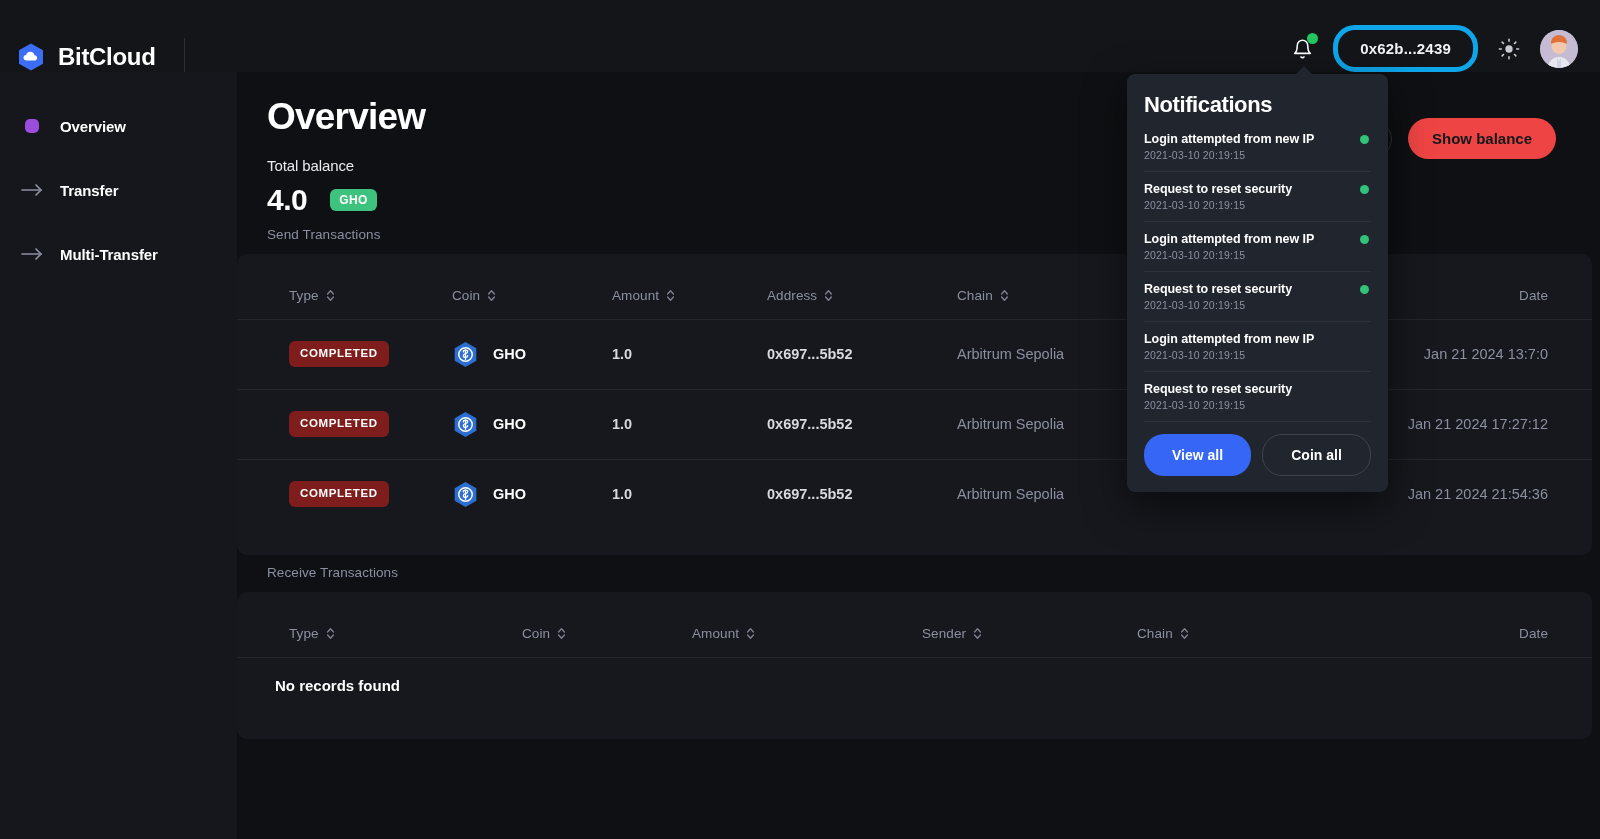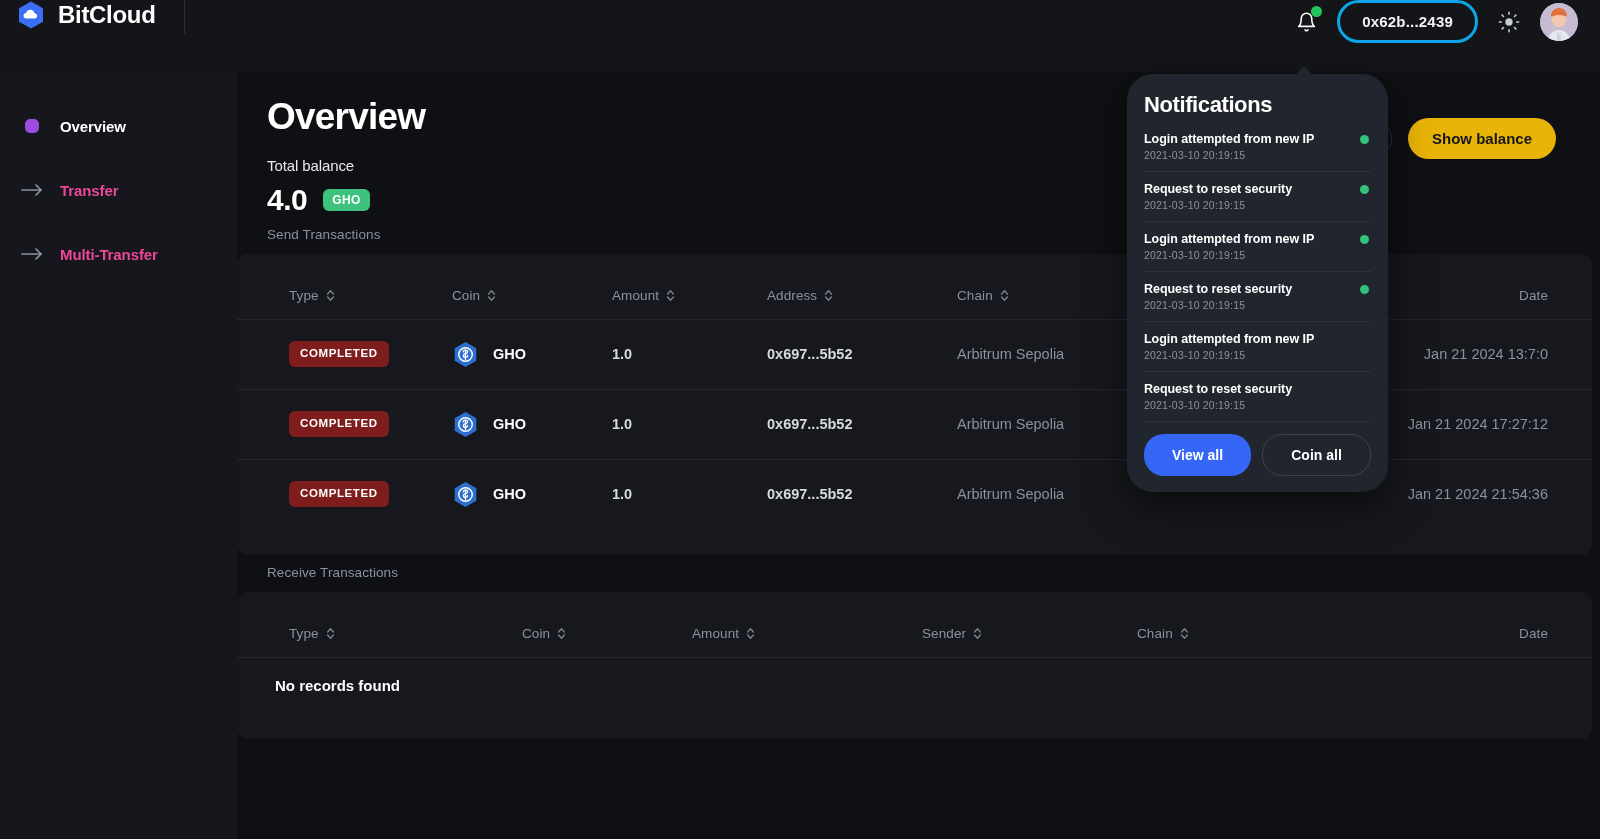--- a/index.html
+++ b/index.html
@@ -28,7 +28,7 @@
     height: 72px;
     background: #131519;
     display: flex;
-    align-items: flex-start;
+    align-items: flex-end;
     z-index: 30;
   }
 

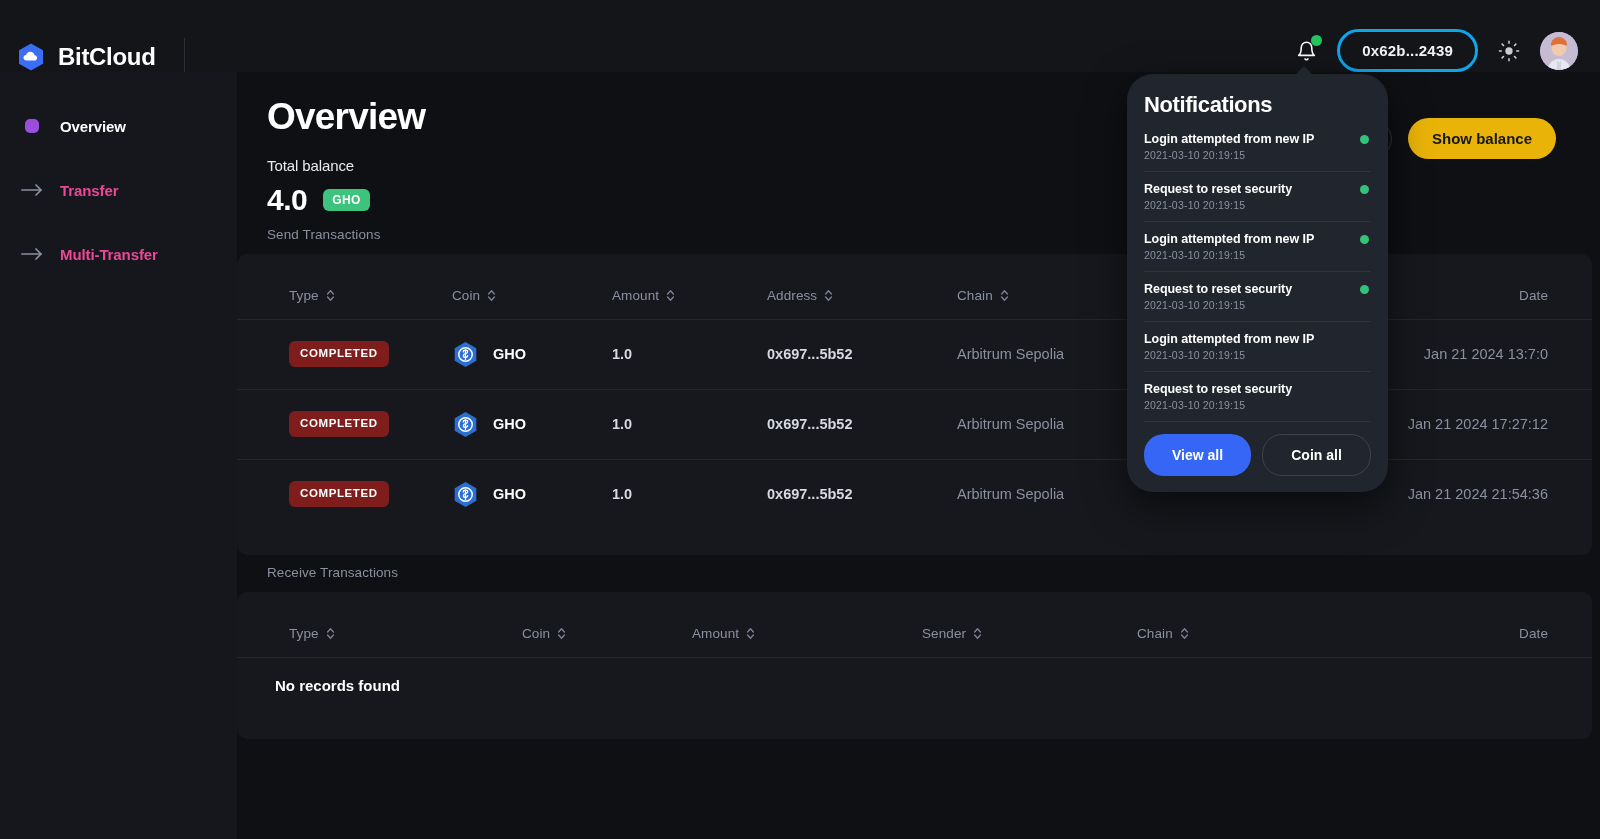--- a/index.html
+++ b/index.html
@@ -84,7 +84,7 @@
   }
 
   .addr-pill {
-    border: 3px solid #0ea5e9;
+    border: 5px solid #0ea5e9;
     border-radius: 22px;
     padding: 10px 22px;
     color: #f2f3f5;

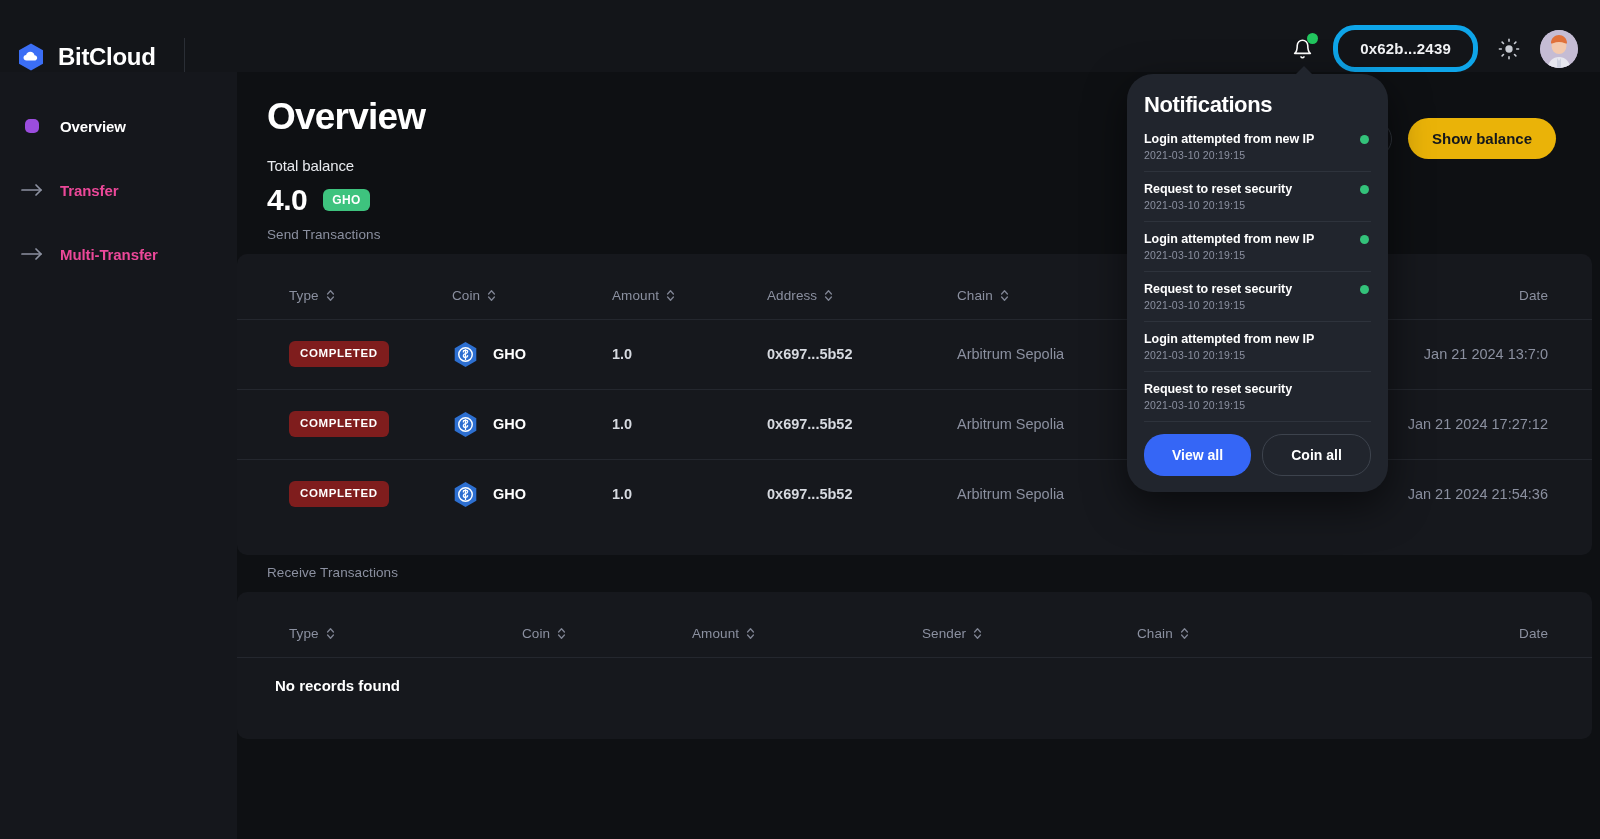--- a/index.html
+++ b/index.html
@@ -340,7 +340,7 @@
     left: 1127px;
     width: 261px;
     background: #21252d;
-    border-radius: 26px;
+    border-radius: 8px;
     padding: 18px 17px 16px 17px;
     z-index: 50;
     box-shadow: 0 14px 40px rgba(0,0,0,0.55);

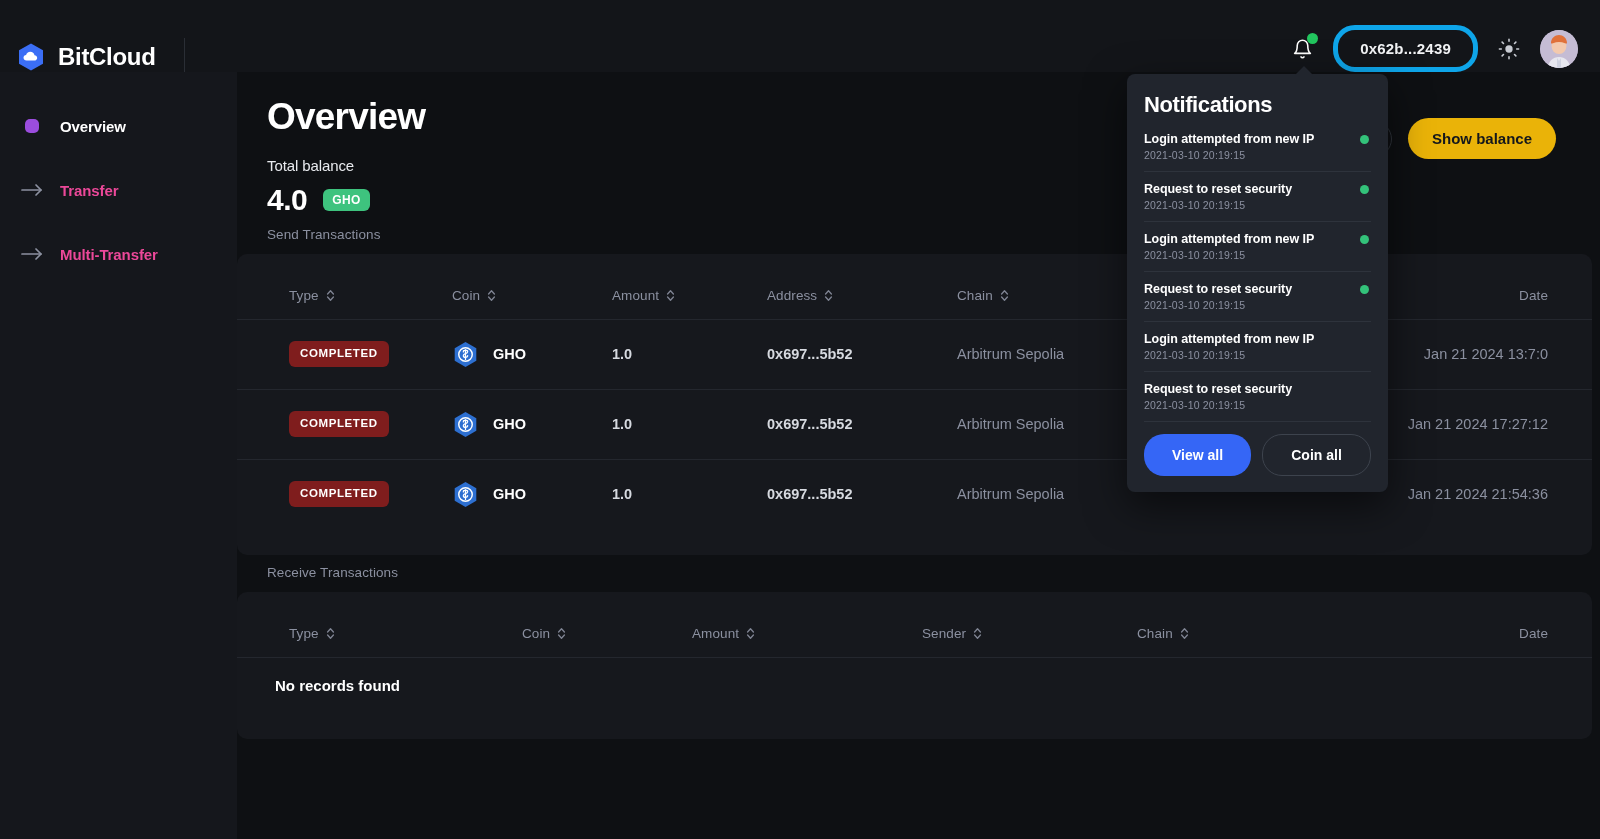--- a/index.html
+++ b/index.html
@@ -186,7 +186,7 @@
   }
 
   .show-balance-btn {
-    background: #eab308;
+    background: #ef4444;
     color: #14171c;
     border: none;
     border-radius: 22px;

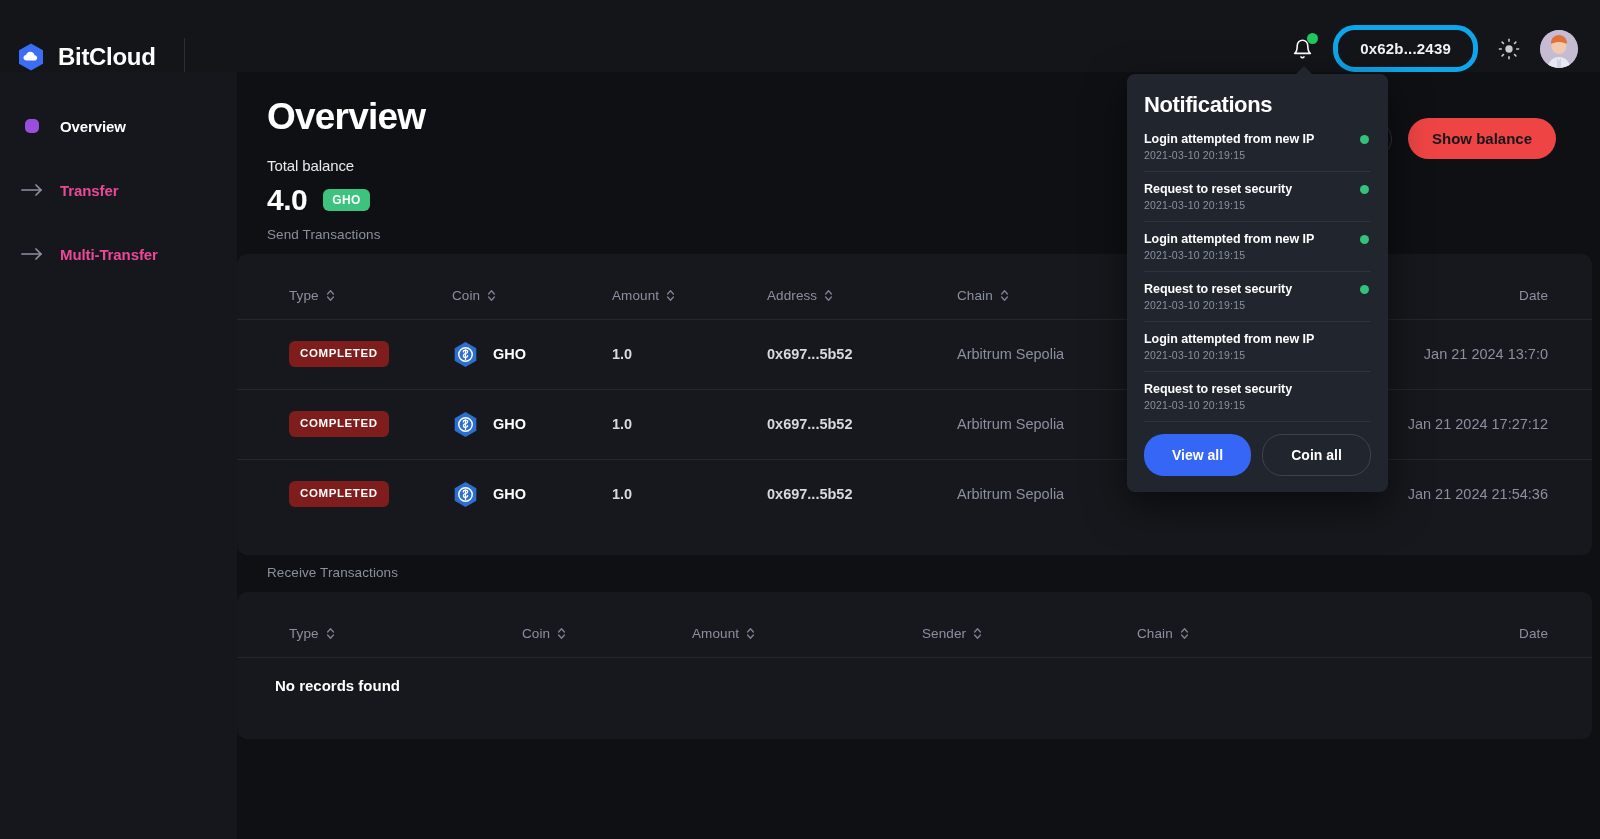--- a/index.html
+++ b/index.html
@@ -140,7 +140,7 @@
   }
   .nav-label { font-size: 15px; font-weight: 700; letter-spacing: -0.1px; }
   .nav-item.active .nav-label { color: #ffffff; }
-  .nav-item .nav-label { color: #ec4899; }
+  .nav-item .nav-label { color: #ffffff; }
 
   
   .main {

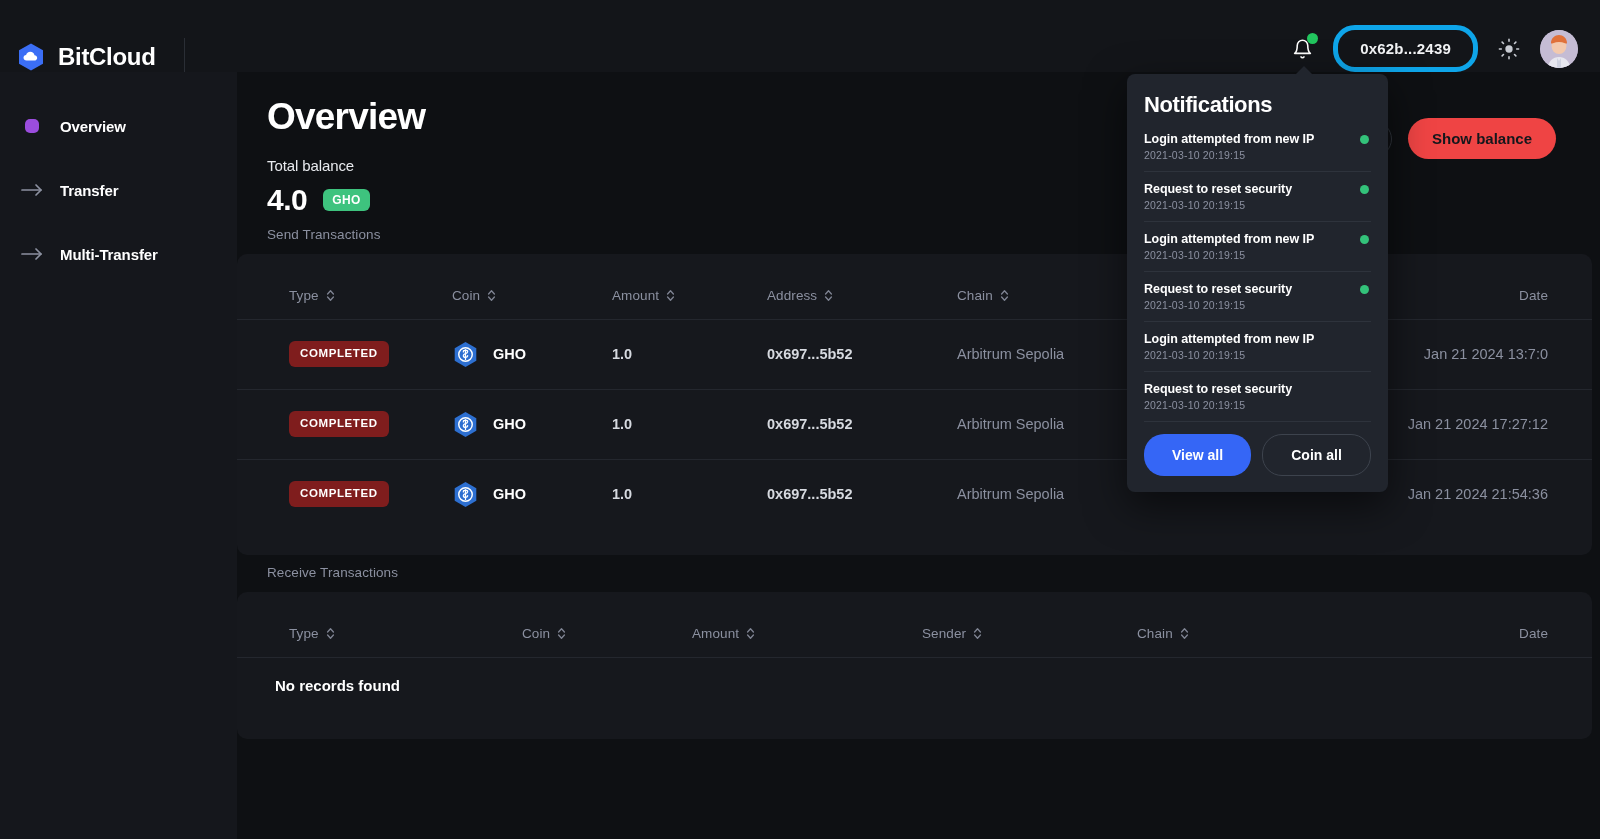--- a/index.html
+++ b/index.html
@@ -207,7 +207,7 @@
   .balance-row {
     display: flex;
     align-items: center;
-    gap: 16px;
+    gap: 23px;
     margin-top: 9px;
   }
   .balance-value {

